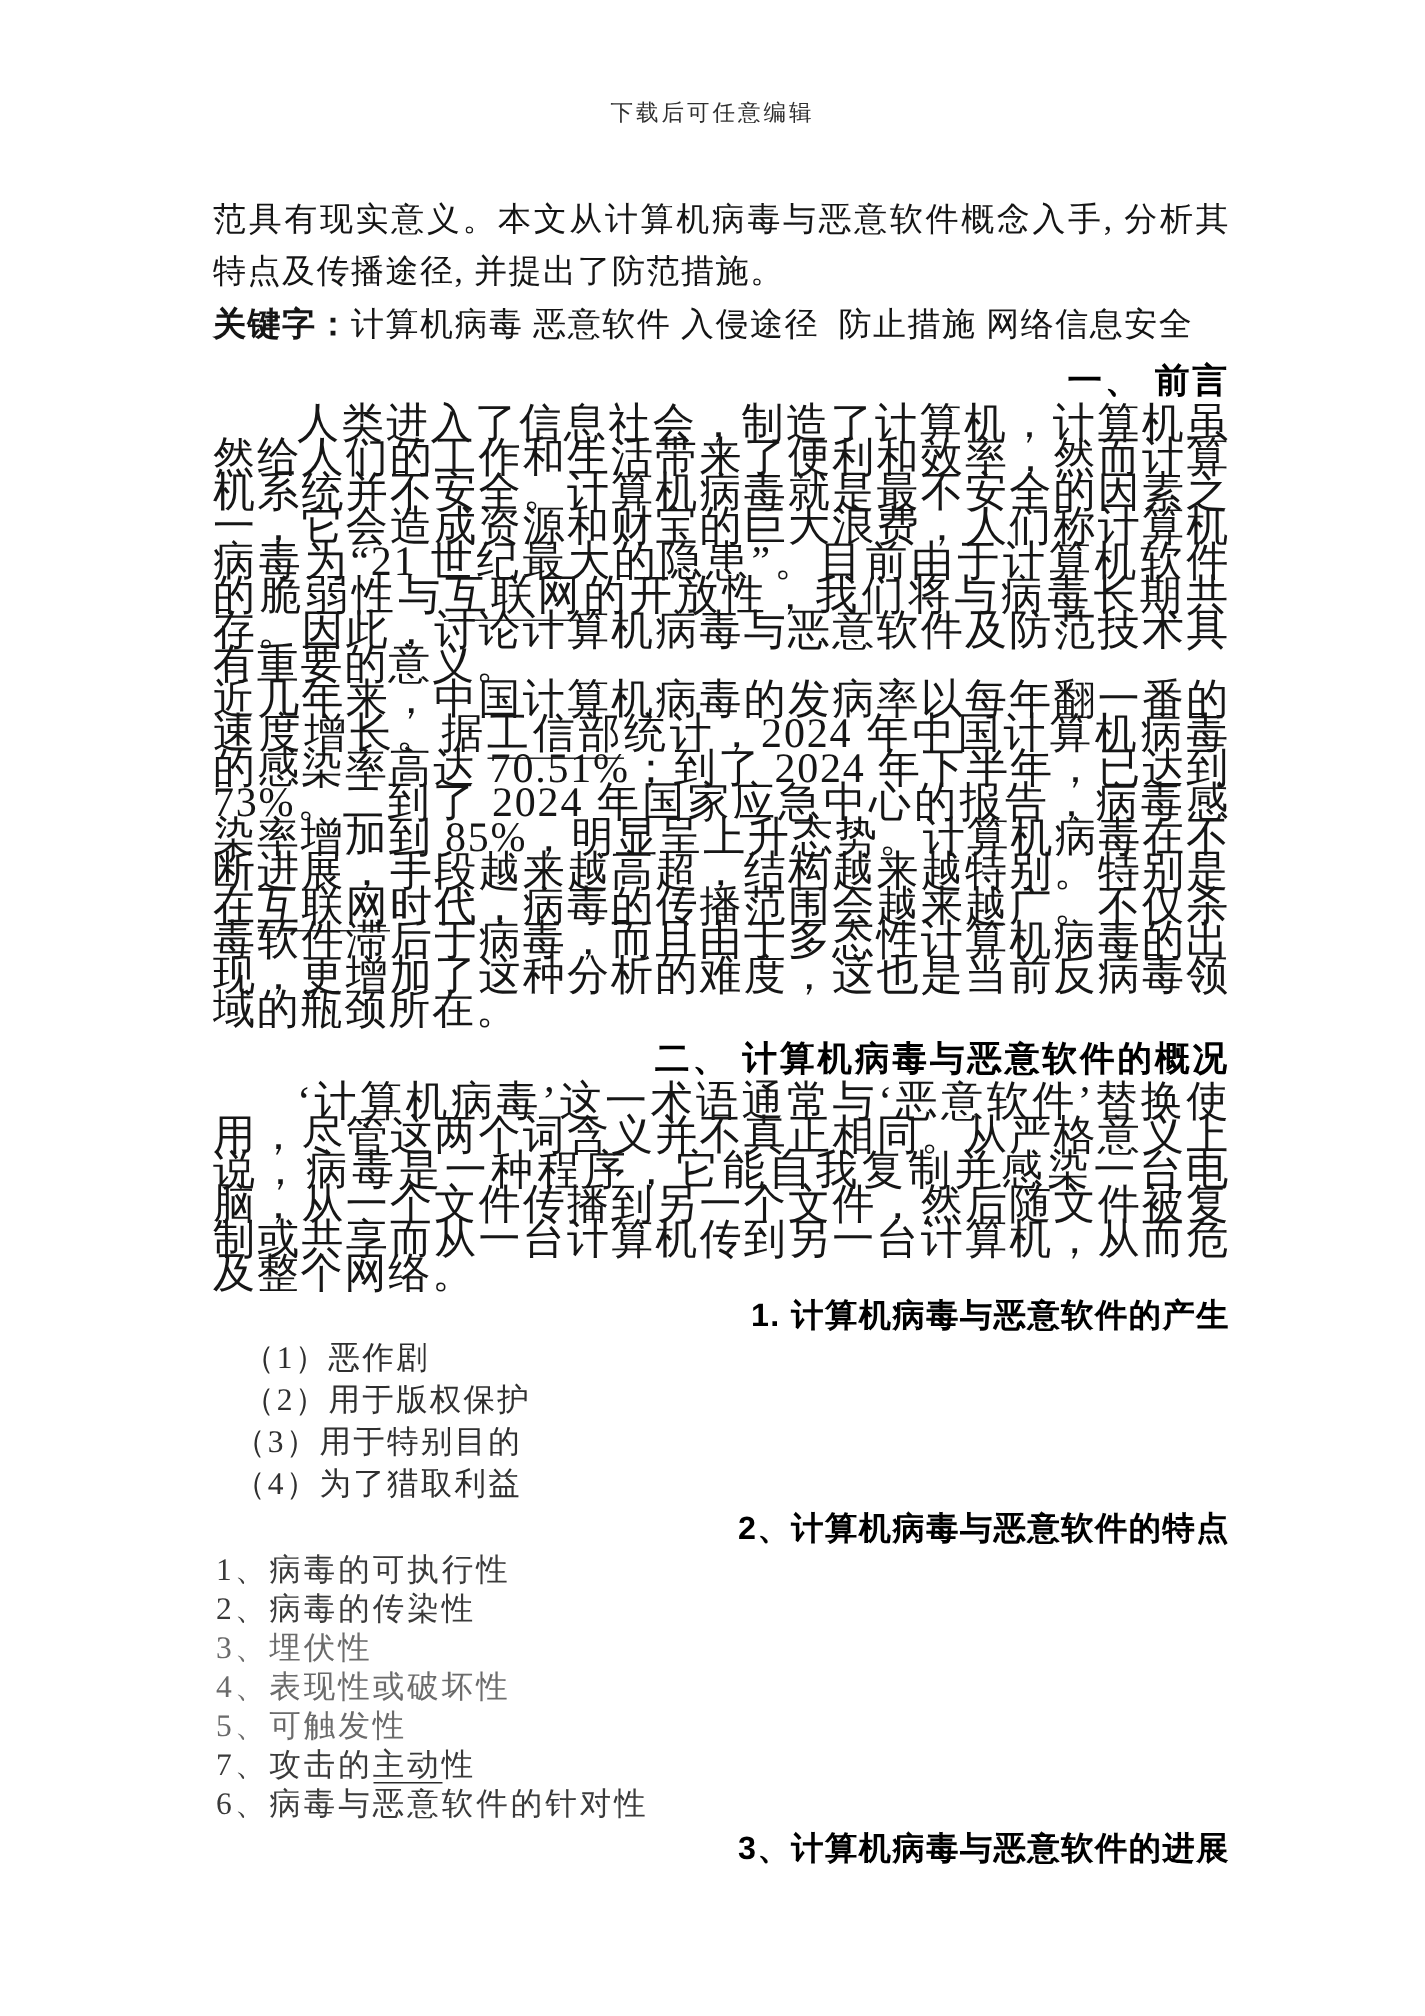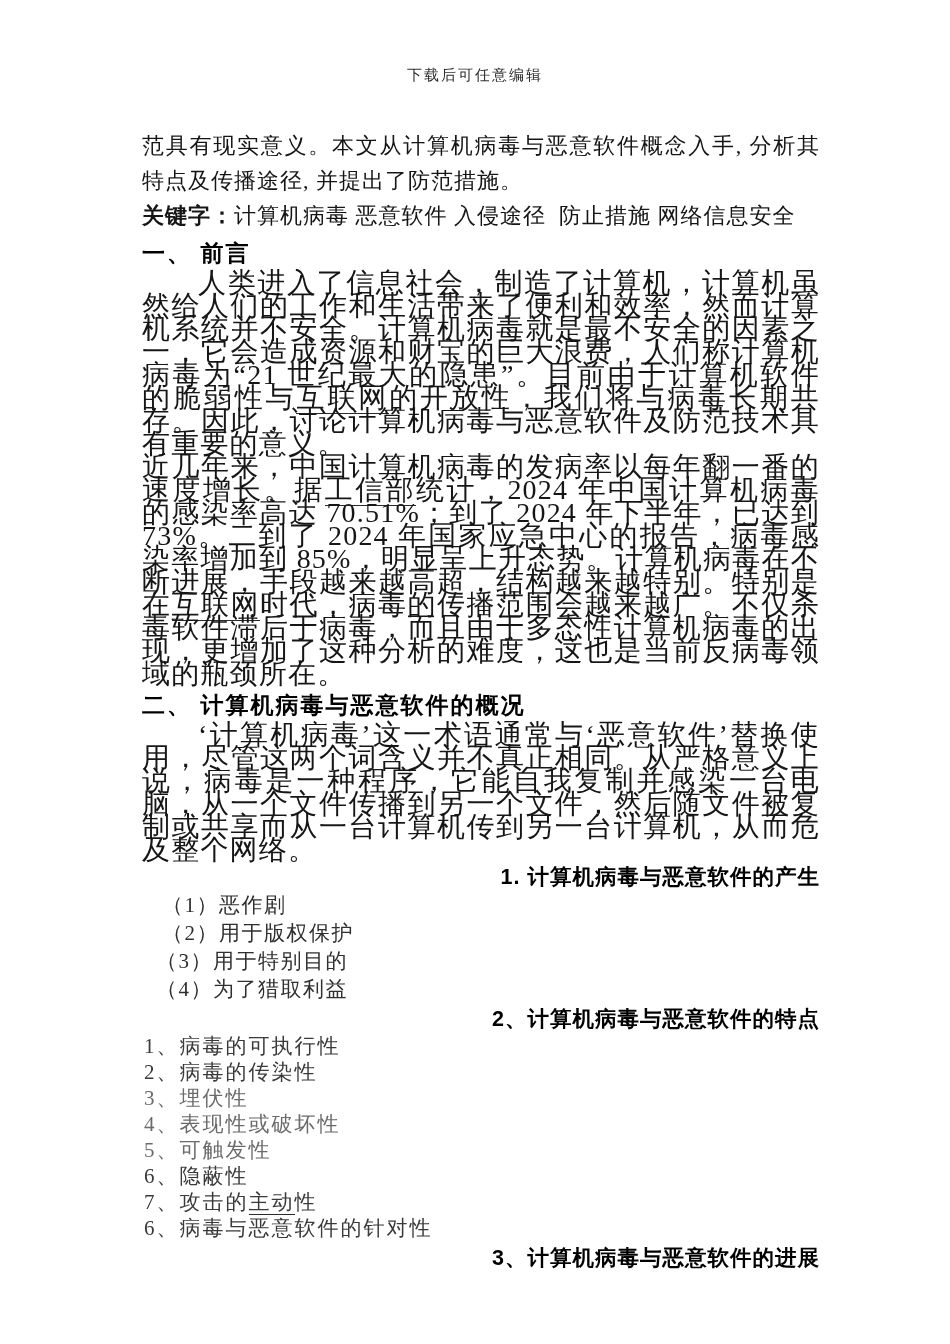--- a/index.html
+++ b/index.html
@@ -30,7 +30,7 @@
   }
   .kw-label { font-weight:bold; font-family:"Liberation Sans","DejaVu Sans",sans-serif; }
   .h-center {
-    text-align:left; font-weight:bold;
+    text-align:right; font-weight:bold;
     font-size:23px; line-height:27px; letter-spacing:2px;
     margin-top:7px; margin-bottom:4px;
     color:#000;

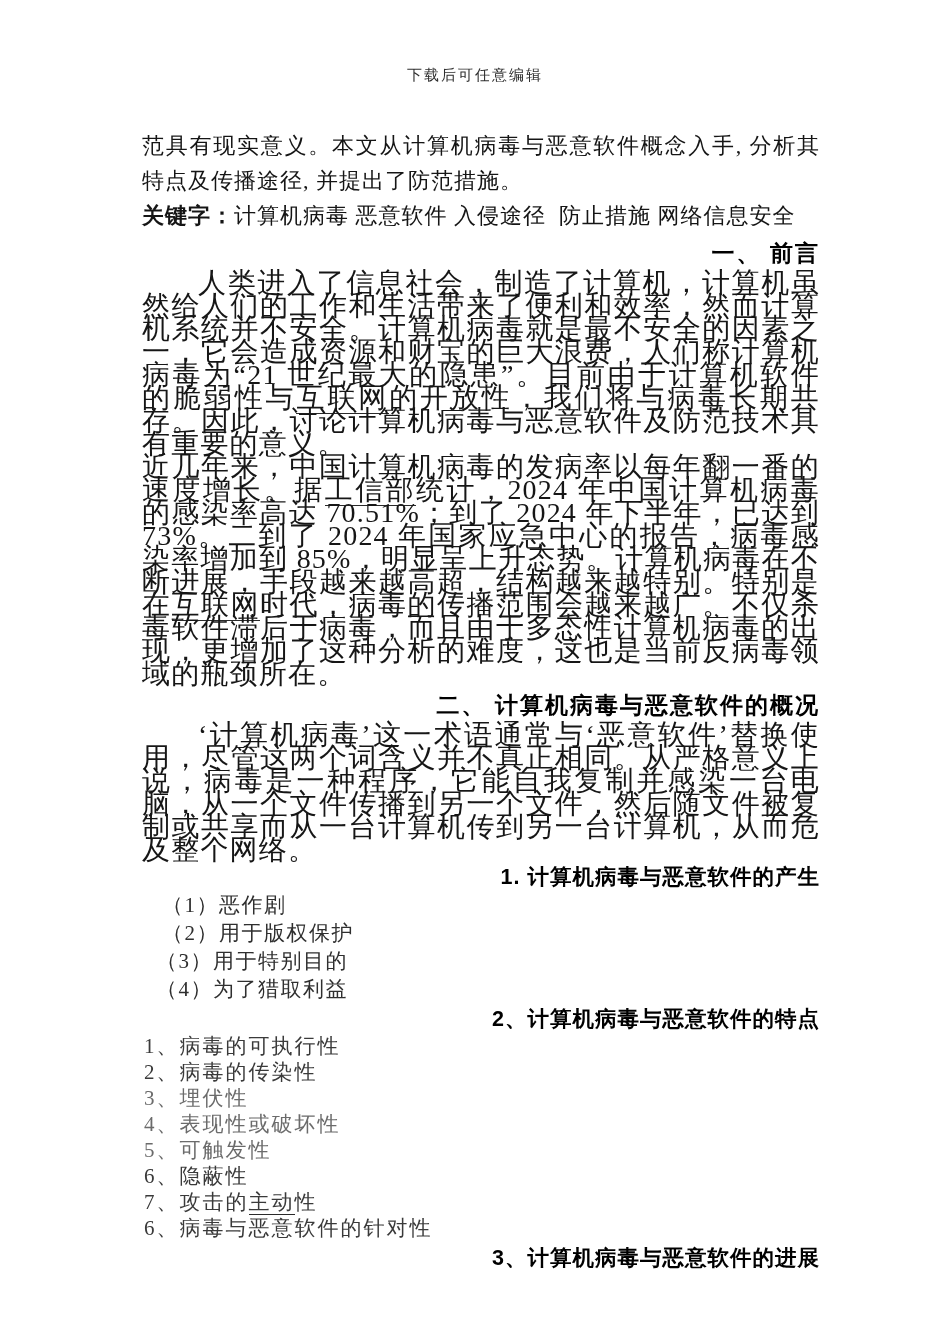--- a/index.html
+++ b/index.html
@@ -111,7 +111,6 @@
       <div class="char-item"><span>3、埋伏性</span><span class="u-mark"></span><span></span></div>
       <div class="char-item"><span>4、表现性或破坏性</span><span class="u-mark"></span><span></span></div>
       <div class="char-item"><span>5、可触发性</span><span class="u-mark"></span><span></span></div>
-      <div class="char-item"><span>6、隐蔽性</span><span class="u-mark"></span><span></span></div>
       <div class="char-item"><span>7、攻击的</span><span class="u-mark">主动</span><span>性</span></div>
       <div class="char-item"><span>6、病毒与恶意软件的针对性</span><span class="u-mark"></span><span></span></div>
     </div>

